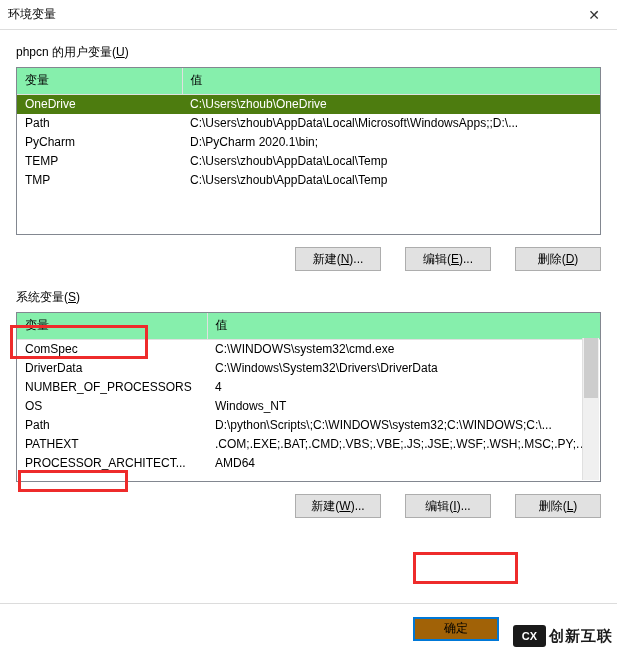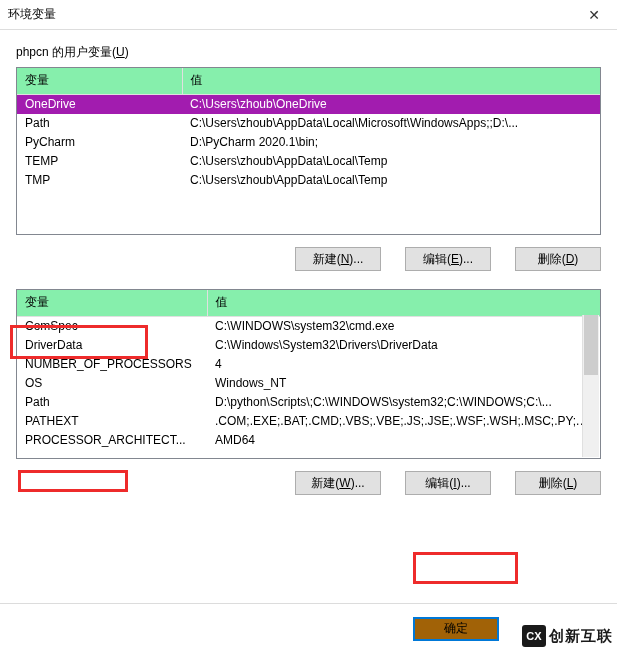--- a/index.html
+++ b/index.html
@@ -16,7 +16,7 @@
 .tbl th{text-align:left;font-weight:normal;padding:4px 8px 5px;background:#86efac;border-right:1px solid #e0e0e0;border-bottom:1px solid #e0e0e0;font-size:12px}
 .tbl th:last-child{border-right:none}
 .tbl td{padding:2px 8px 3px;font-size:12px;color:#000;white-space:nowrap;overflow:hidden;text-overflow:ellipsis}
-.tbl tr.sel td{background:#a21caf;color:#fff}
+.tbl tr.sel td{background:#4d7c0f;color:#fff}
 .col-var{width:165px;max-width:165px}
 .col-val{max-width:380px}
 .col-var2{width:190px;max-width:190px}

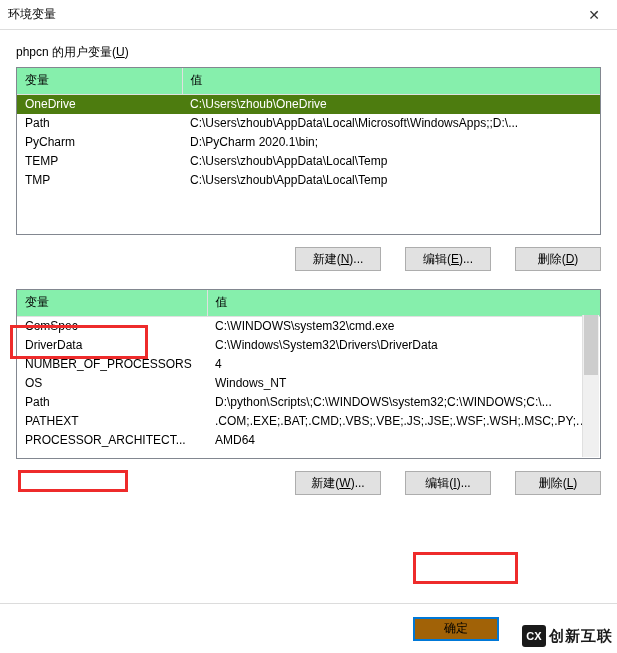--- a/index.html
+++ b/index.html
@@ -99,6 +99,9 @@
       </button>
   </div>
 
+  <div class="section-label" style="margin-top:4px">
+    <span>系统变量(</span><span class="ul">S</span><span>)</span>
+  </div>
   <div class="tbl-wrap lower lower-wrap">
     <table class="tbl">
       <thead>

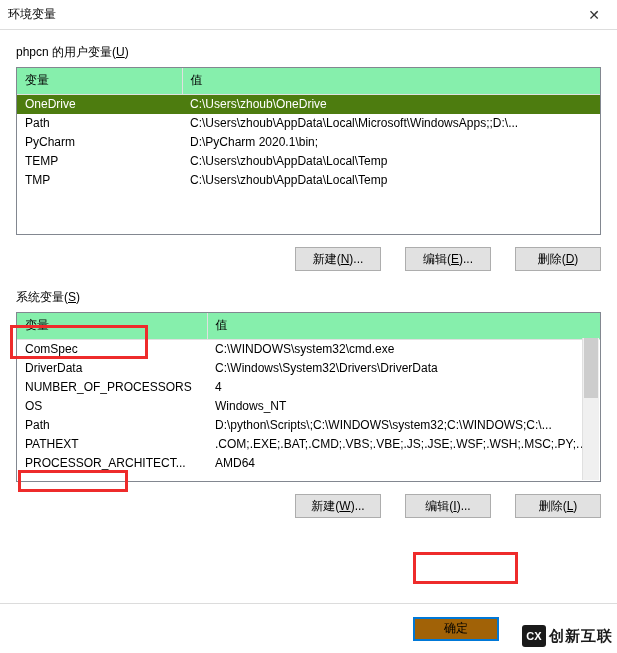--- a/index.html
+++ b/index.html
@@ -34,7 +34,7 @@
 .footer{position:absolute;left:0;right:0;bottom:0;height:50px;border-top:1px solid #dcdcdc;display:flex;align-items:center;justify-content:flex-end;padding-right:22px;gap:10px}
 .btn-primary{border:2px solid #0078d7;background:#a16207}
 .watermark{position:absolute;right:4px;bottom:6px;display:flex;align-items:center;gap:3px;z-index:10}
-.watermark .logo{width:24px;height:22px;background:#1a1a1a;color:#fff;font-weight:bold;font-size:11px;display:flex;align-items:center;justify-content:center;border-radius:3px;font-family:Arial}
+.watermark .logo{width:33px;height:22px;background:#1a1a1a;color:#fff;font-weight:bold;font-size:11px;display:flex;align-items:center;justify-content:center;border-radius:3px;font-family:Arial}
 .watermark .txt{font-size:15px;font-weight:bold;color:#1a1a1a;letter-spacing:1px}
 </style>
 </head>

